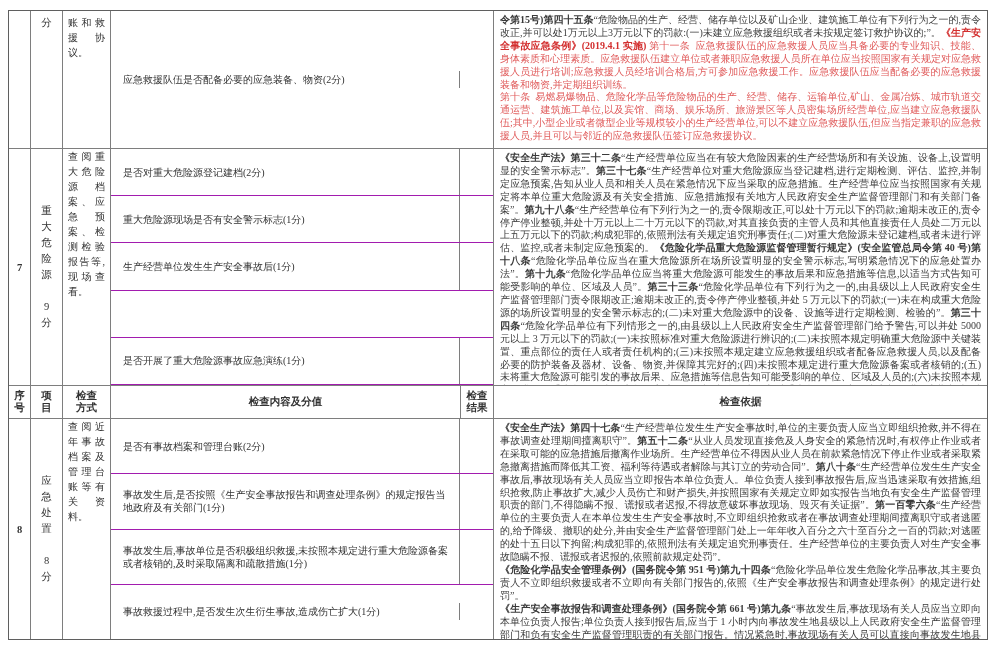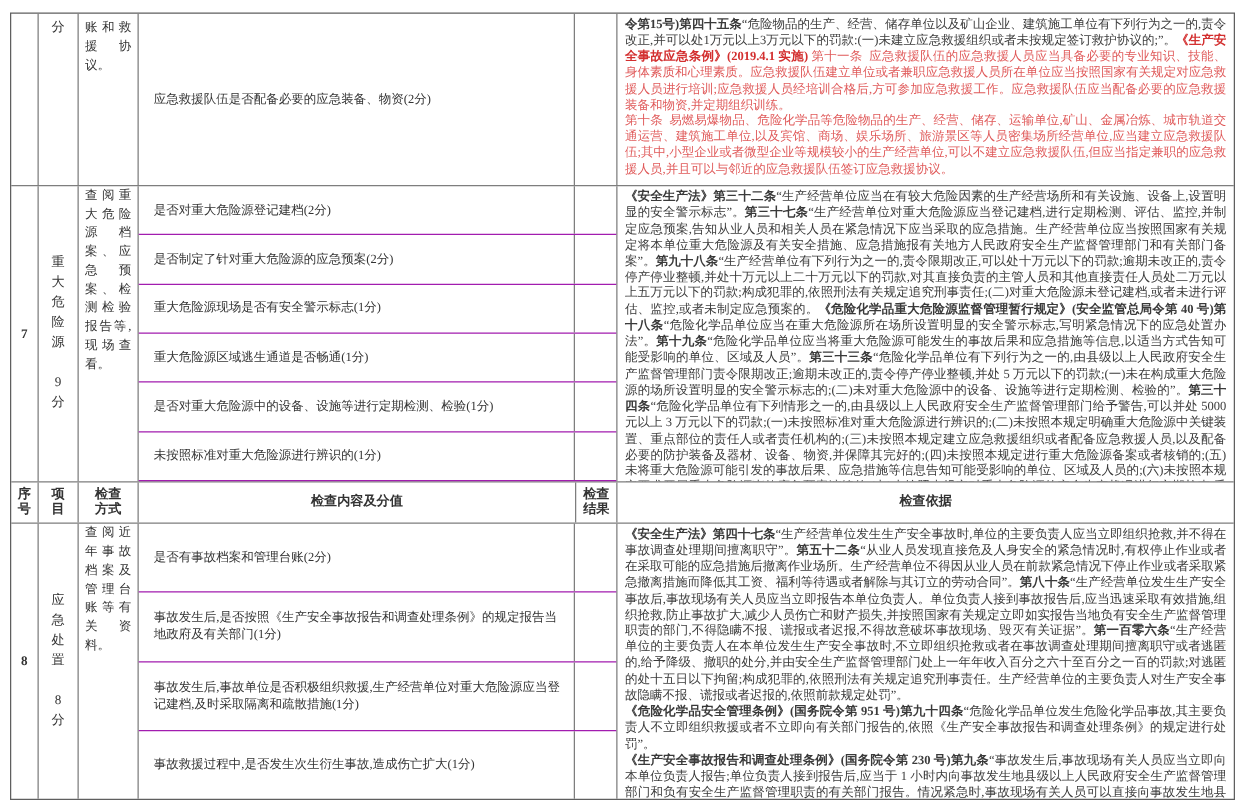--- a/index.html
+++ b/index.html
@@ -20,7 +20,7 @@
   .mtext{padding:0 5px;text-align:justify;line-height:15px;word-break:break-all;}
   .c45{width:383px;display:flex;flex-direction:column;border-right:1px solid #7e7e7e;box-sizing:border-box;}
   .sub{flex:1;display:flex;border-bottom:1px solid #a21caf;min-height:0;box-sizing:border-box;}
-  .sub.lastsub{border-bottom:none;}
+  .sub.lastsub{border-bottom:none;align-items:center;}
   .c4{flex:1;border-right:1px solid #7e7e7e;display:flex;align-items:center;box-sizing:border-box;overflow:hidden;}
   .itext{padding:2px 6px 2px 12px;font-size:10px;line-height:13px;word-break:break-all;}
   .c5{width:33px;box-sizing:border-box;}

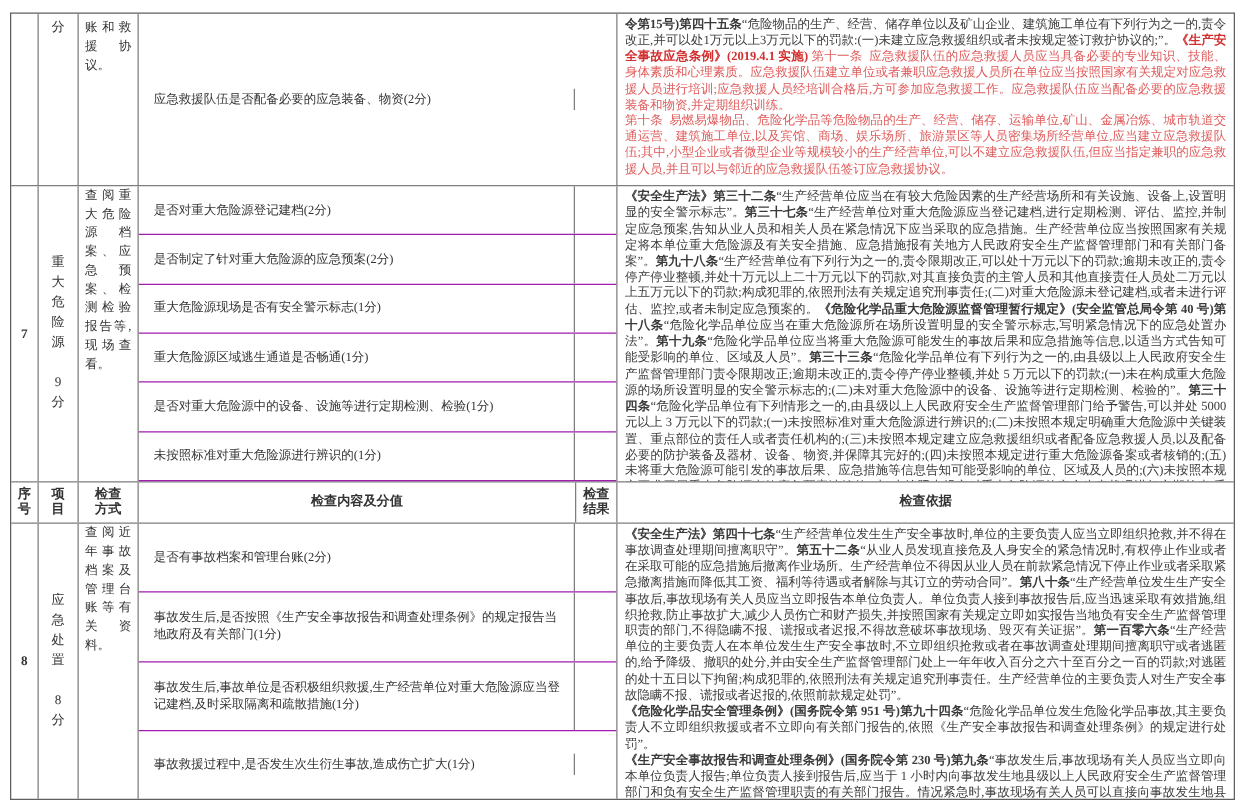--- a/index.html
+++ b/index.html
@@ -76,12 +76,6 @@
         <div class="sub">
           <div class="c4">
               <div class="itext">是否对重大危险源登记建档(2分)</div>
-            </div>
-          <div class="c5"></div>
-        </div>
-        <div class="sub">
-          <div class="c4">
-              <div class="itext">是否制定了针对重大危险源的应急预案(2分)</div>
             </div>
           <div class="c5"></div>
         </div>

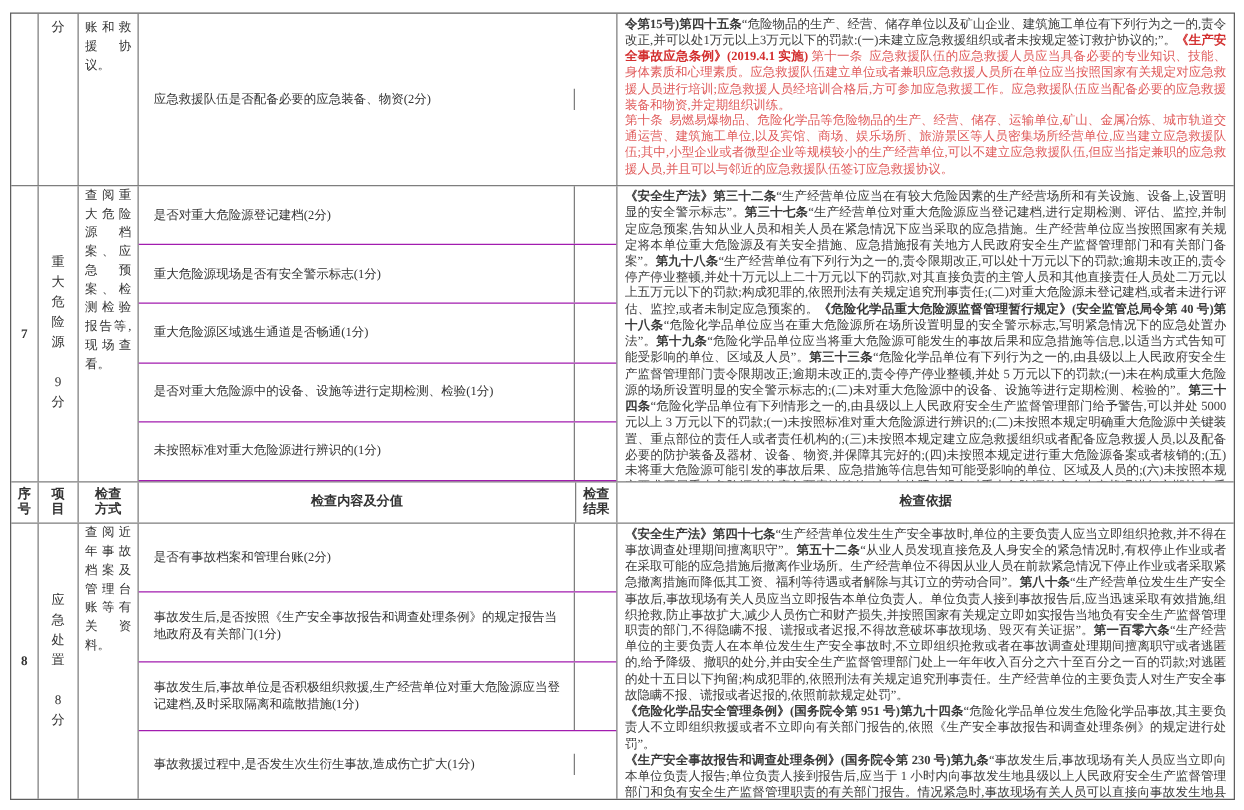--- a/index.html
+++ b/index.html
@@ -87,7 +87,7 @@
         </div>
         <div class="sub">
           <div class="c4">
-              <div class="itext">重大危险源区域逃生通道是否畅通(1分)</div>
+              <div class="itext">生产经营单位发生生产安全事故后(1分)</div>
             </div>
           <div class="c5"></div>
         </div>

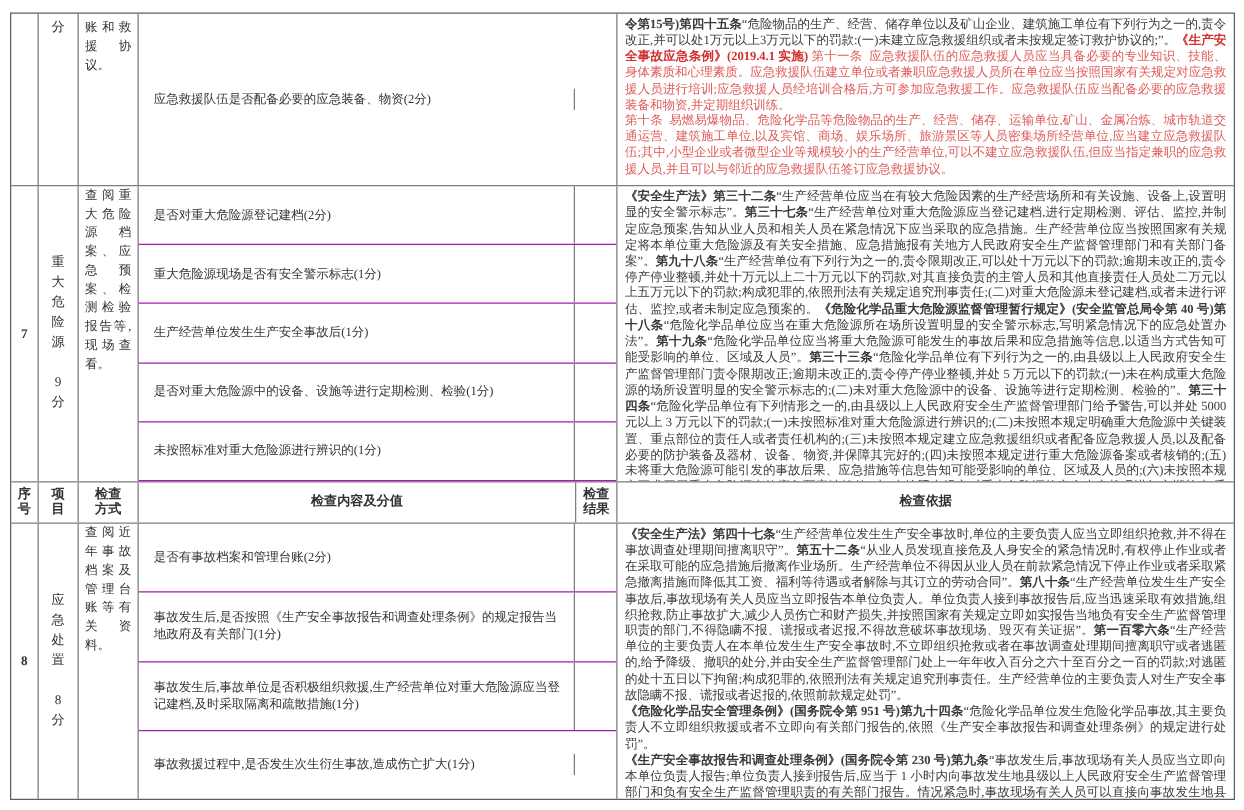--- a/index.html
+++ b/index.html
@@ -92,9 +92,6 @@
           <div class="c5"></div>
         </div>
         <div class="sub">
-          <div class="c4">
-              <div class="itext">是否对重大危险源中的设备、设施等进行定期检测、检验(1分)</div>
-            </div>
           <div class="c5"></div>
         </div>
         <div class="sub">

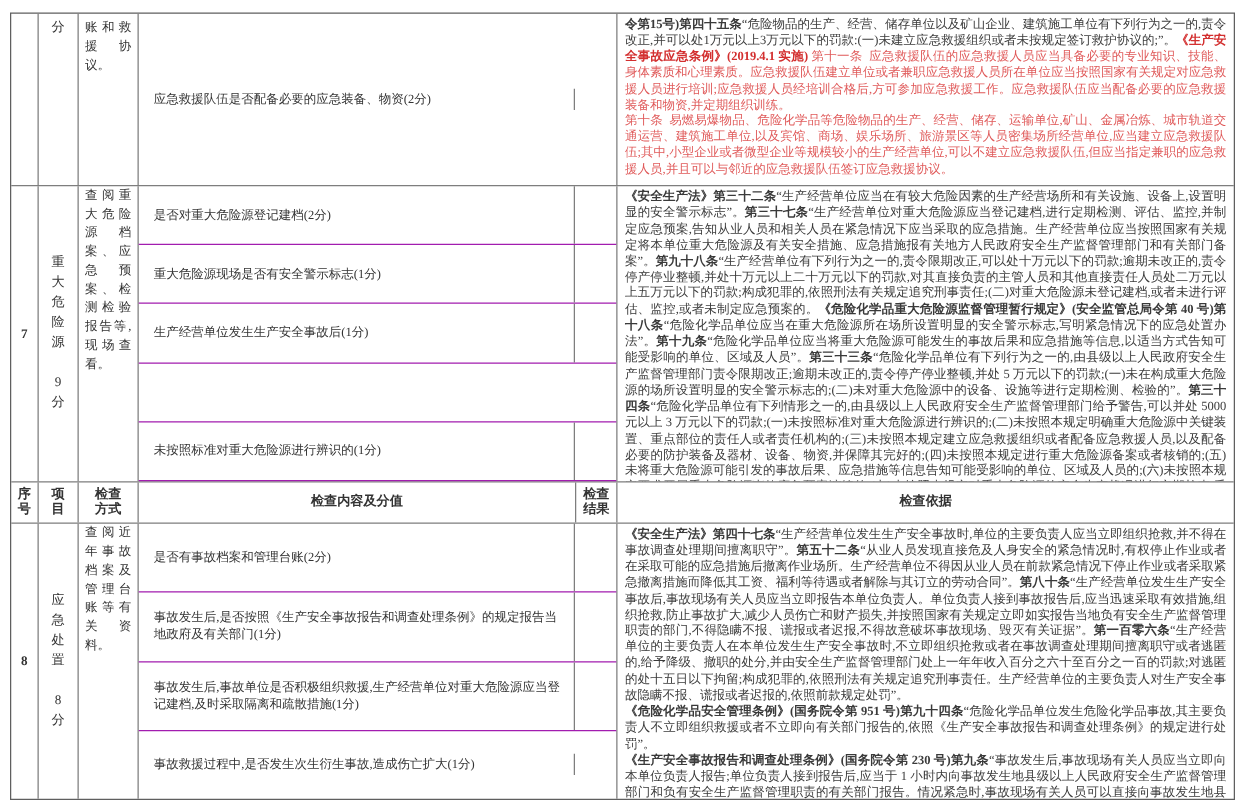--- a/index.html
+++ b/index.html
@@ -96,7 +96,7 @@
         </div>
         <div class="sub">
           <div class="c4">
-              <div class="itext">未按照标准对重大危险源进行辨识的(1分)</div>
+              <div class="itext">是否开展了重大危险源事故应急演练(1分)</div>
             </div>
           <div class="c5"></div>
         </div>

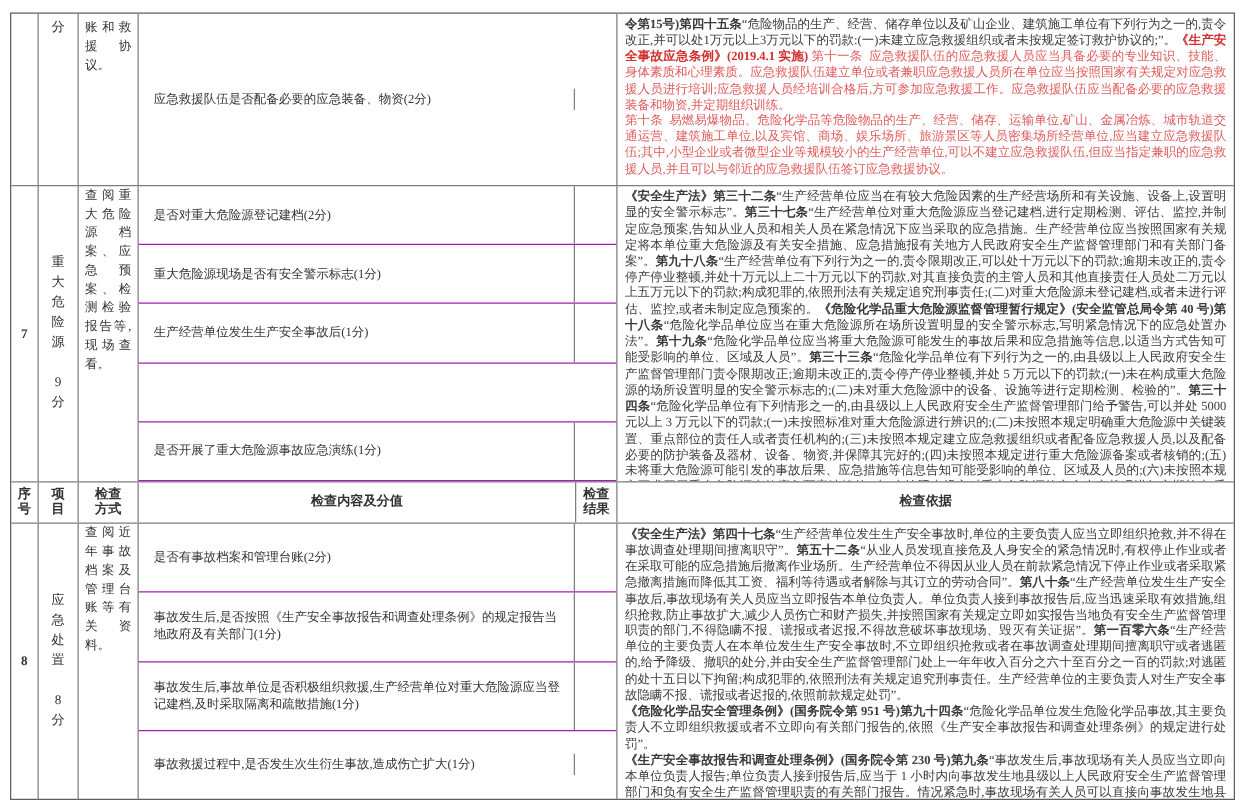--- a/index.html
+++ b/index.html
@@ -146,7 +146,7 @@
         </div>
         <div class="sub">
           <div class="c4">
-              <div class="itext">事故发生后,事故单位是否积极组织救援,生产经营单位对重大危险源应当登记建档,及时采取隔离和疏散措施(1分)</div>
+              <div class="itext">事故发生后,事故单位是否积极组织救援,未按照本规定进行重大危险源备案或者核销的,及时采取隔离和疏散措施(1分)</div>
             </div>
           <div class="c5"></div>
         </div>

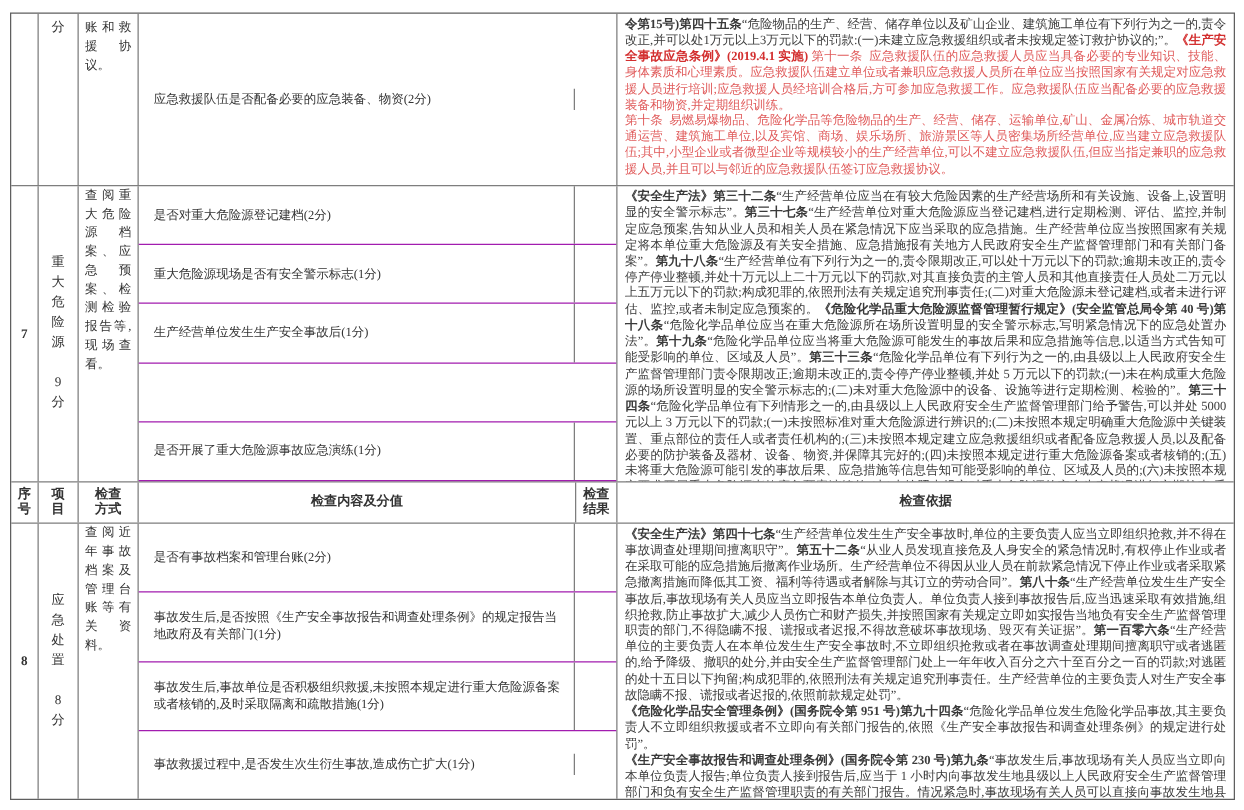--- a/index.html
+++ b/index.html
@@ -160,7 +160,7 @@
       <div class="cell c6">
         <div class="basis"><span style="font-weight: bold;">《安全生产法》第四十七条</span><span>“生产经营单位发生生产安全事故时,单位的主要负责人应当立即组织抢救,并不得在事故调查处理期间擅离职守”。</span><span style="font-weight: bold;">第五十二条</span><span>“从业人员发现直接危及人身安全的紧急情况时,有权停止作业或者在采取可能的应急措施后撤离作业场所。生产经营单位不得因从业人员在前款紧急情况下停止作业或者采取紧急撤离措施而降低其工资、福利等待遇或者解除与其订立的劳动合同”。</span><span style="font-weight: bold;">第八十条</span><span>“生产经营单位发生生产安全事故后,事故现场有关人员应当立即报告本单位负责人。单位负责人接到事故报告后,应当迅速采取有效措施,组织抢救,防止事故扩大,减少人员伤亡和财产损失,并按照国家有关规定立即如实报告当地负有安全生产监督管理职责的部门,不得隐瞒不报、谎报或者迟报,不得故意破坏事故现场、毁灭有关证据”。</span><span style="font-weight: bold;">第一百零六条</span><span>“生产经营单位的主要负责人在本单位发生生产安全事故时,不立即组织抢救或者在事故调查处理期间擅离职守或者逃匿的,给予降级、撤职的处分,并由安全生产监督管理部门处上一年年收入百分之六十至百分之一百的罚款;对逃匿的处十五日以下拘留;构成犯罪的,依照刑法有关规定追究刑事责任。生产经营单位的主要负责人对生产安全事故隐瞒不报、谎报或者迟报的,依照前款规定处罚”。
 </span><span style="font-weight: bold;">《危险化学品安全管理条例》(国务院令第 951 号)第九十四条</span><span>“危险化学品单位发生危险化学品事故,其主要负责人不立即组织救援或者不立即向有关部门报告的,依照《生产安全事故报告和调查处理条例》的规定进行处罚”。
-</span><span style="font-weight: bold;">《生产安全事故报告和调查处理条例》(国务院令第 230 号)第九条</span><span>“事故发生后,事故现场有关人员应当立即向本单位负责人报告;单位负责人接到报告后,应当于 1 小时内向事故发生地县级以上人民政府安全生产监督管理部门和负有安全生产监督管理职责的有关部门报告。情况紧急时,事故现场有关人员可以直接向事故发生地县级以上人</span></div>
+</span><span style="font-weight: bold;">《生产安全事故报告和调查处理条例》(国务院令第 661 号)第九条</span><span>“事故发生后,事故现场有关人员应当立即向本单位负责人报告;单位负责人接到报告后,应当于 1 小时内向事故发生地县级以上人民政府安全生产监督管理部门和负有安全生产监督管理职责的有关部门报告。情况紧急时,事故现场有关人员可以直接向事故发生地县级以上人</span></div>
       </div>
     </div>
 

